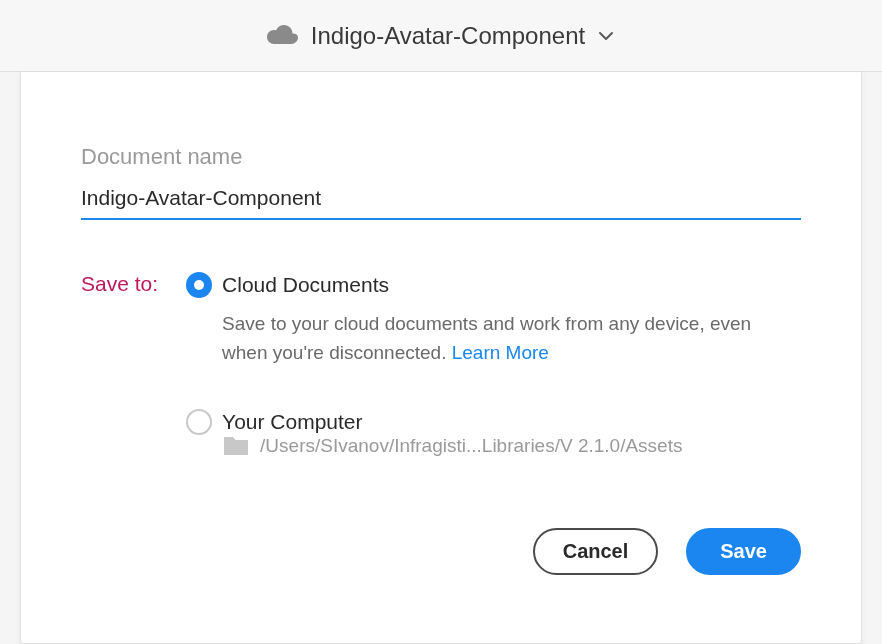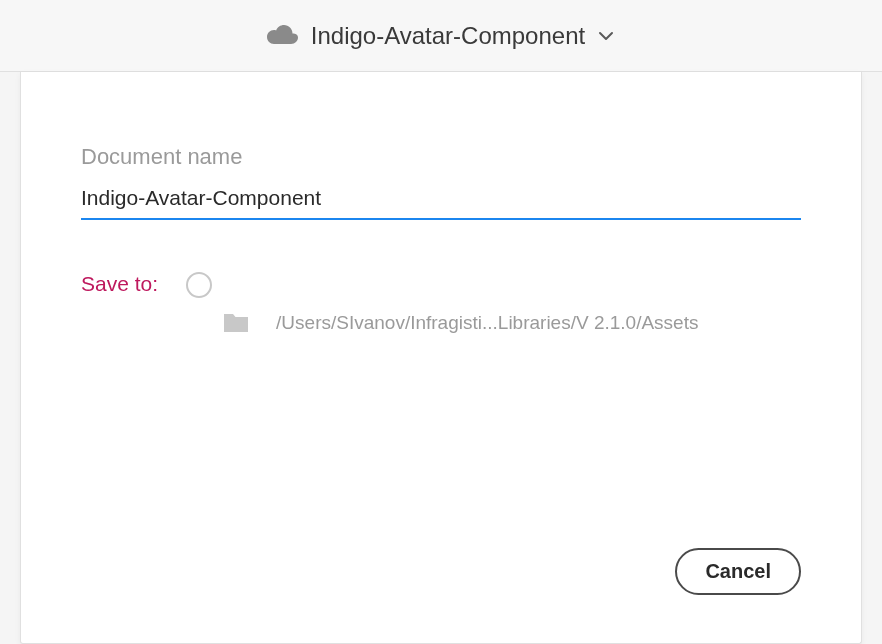--- a/index.html
+++ b/index.html
@@ -196,6 +196,15 @@
     <div class="save-to-label">Save to:</div>
     <div class="options">
 
+      <div class="option">
+        <div class="option-header">
+          <div class="radio selected"></div>
+          <div class="option-title">Cloud Documents</div>
+        </div>
+        <div class="option-desc">
+          <span>Save to your cloud documents and work from any device, even when you're disconnected. </span><span class="learn-more">Learn More</span>
+        </div>
+      </div>
 
       <div class="option">
         <div class="option-header">

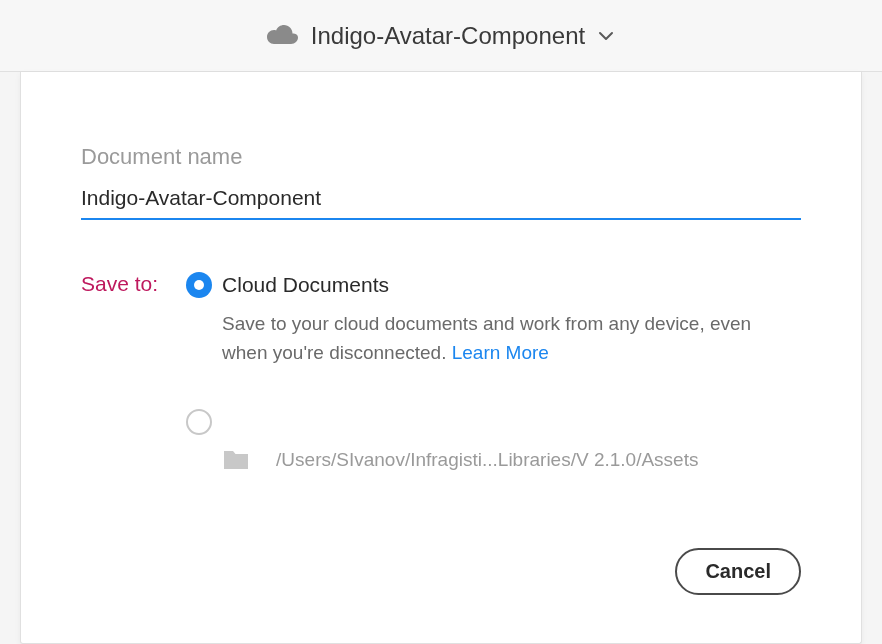--- a/index.html
+++ b/index.html
@@ -209,6 +209,7 @@
       <div class="option">
         <div class="option-header">
           <div class="radio"></div>
+          <div class="option-title">Your Computer</div>
         </div>
         <div class="path-row">
           <span class="folder-icon">

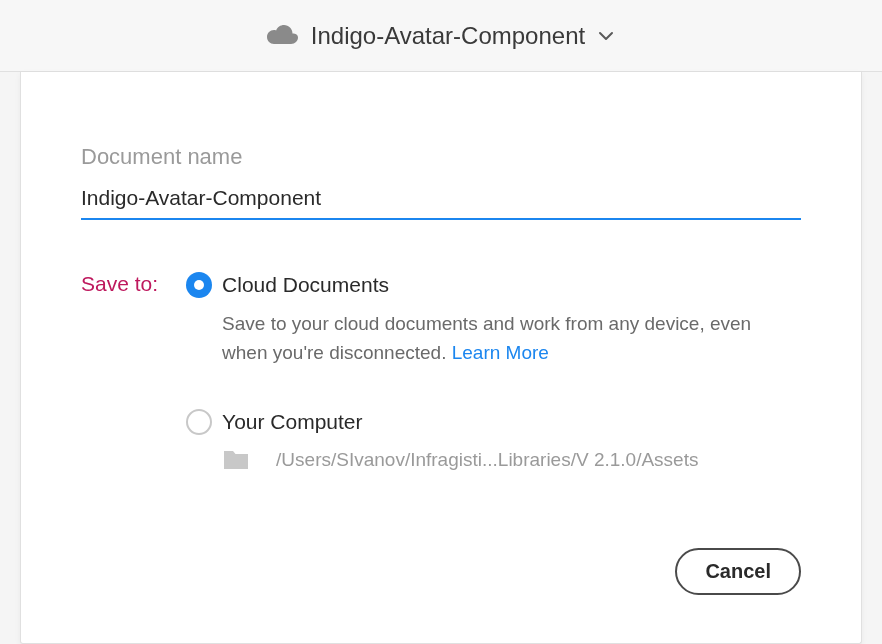--- a/index.html
+++ b/index.html
@@ -131,8 +131,7 @@
     .path-row {
       display: flex;
       align-items: center;
-      gap: 26px;
-      margin-top: 14px;
+      gap: 10px;
       margin-left: 36px;
     }
     .folder-icon {

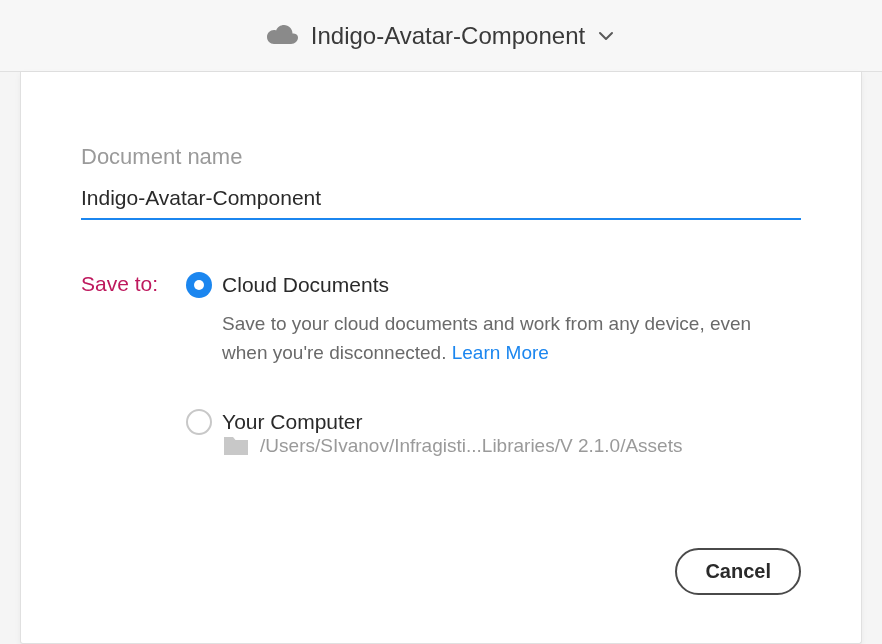--- a/index.html
+++ b/index.html
@@ -146,7 +146,7 @@
     .buttons {
       position: absolute;
       right: 60px;
-      bottom: 48px;
+      bottom: 68px;
       display: flex;
       gap: 28px;
     }

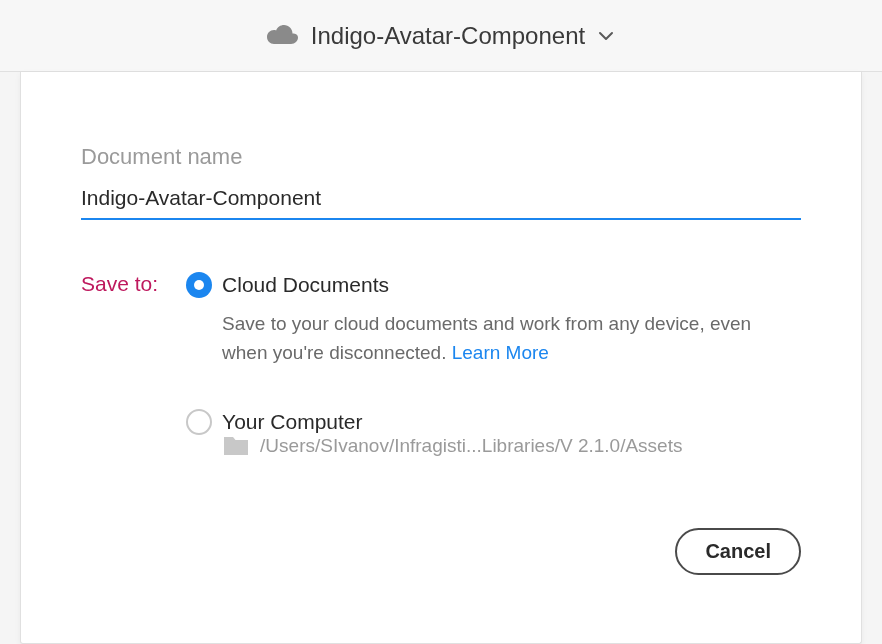--- a/index.html
+++ b/index.html
@@ -225,6 +225,7 @@
 
   <div class="buttons">
     <button class="btn btn-cancel">Cancel</button>
+    <button class="btn btn-save">Save</button>
   </div>
 </div>
 

